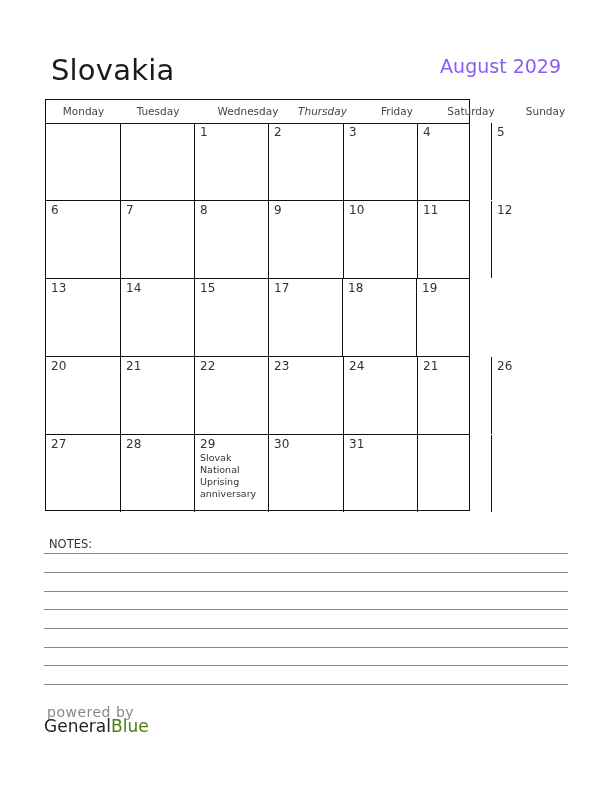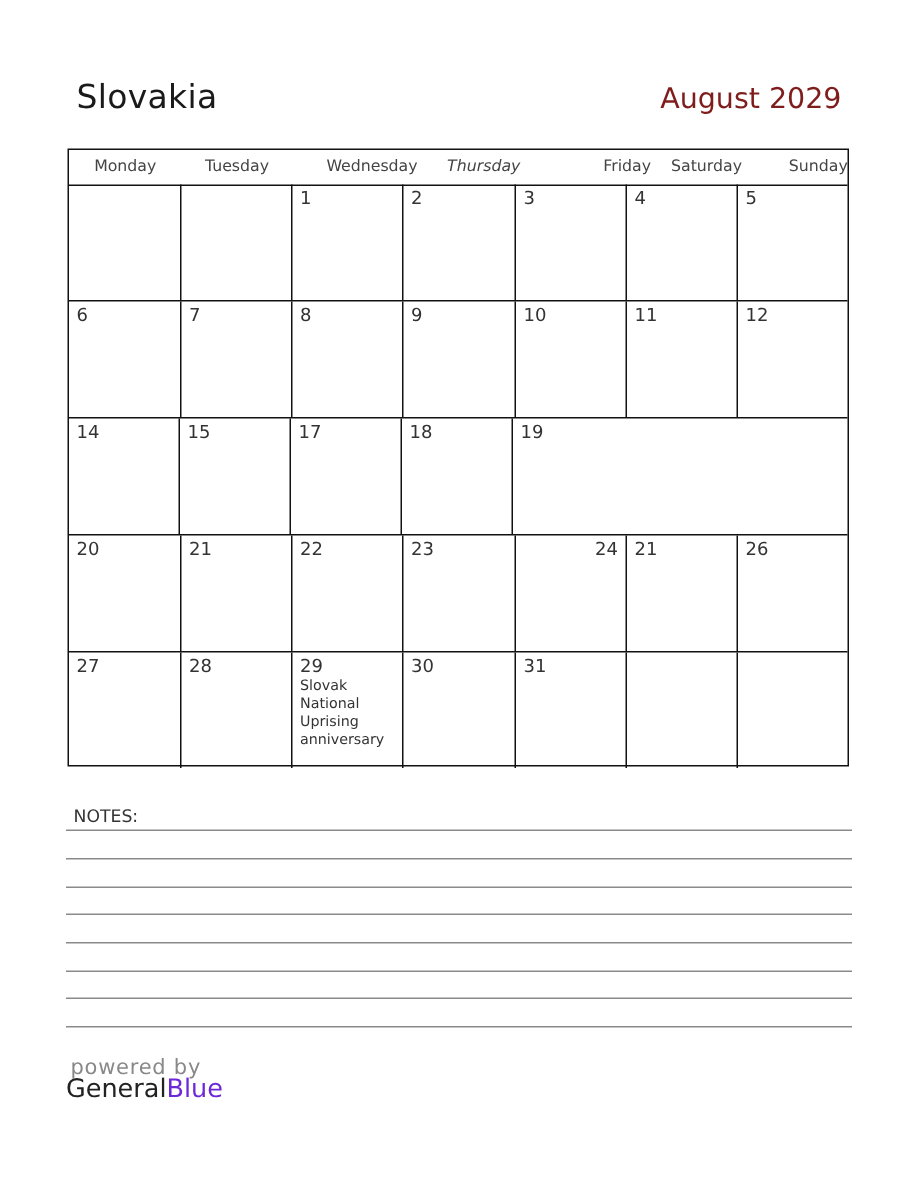--- a/index.html
+++ b/index.html
@@ -5,7 +5,7 @@
   html, body { margin: 0; padding: 0; background: #ffffff; }
   body { width: 612px; height: 792px; position: relative; overflow: hidden;
          font-family: "DejaVu Sans", sans-serif; color: #222; }
-  .country { position: absolute; left: 51px; top: 53px; font-size: 22px; color: #1a1a1a; letter-spacing: 0.2px; }
+  .country { position: absolute; left: 51px; top: 53px; font-size: 29px; color: #1a1a1a; letter-spacing: 0.2px; }
   .month { position: absolute; right: 51px; top: 55px; font-size: 19px; color: #7f1d1d; }
   .calendar { position: absolute; left: 45px; top: 99px; width: 521px; height: 412px;
               border: 1px solid #111; box-sizing: border-box; }

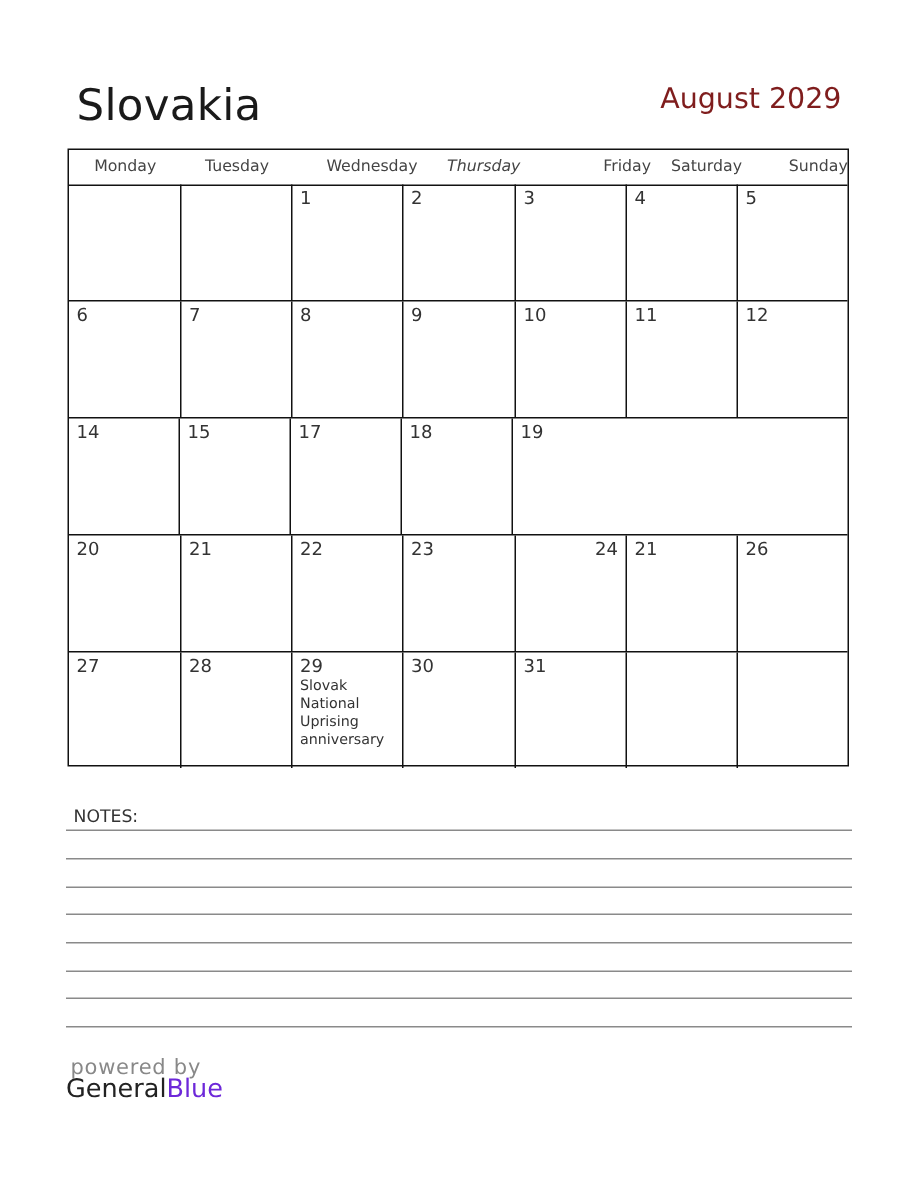--- a/index.html
+++ b/index.html
@@ -6,7 +6,7 @@
   body { width: 612px; height: 792px; position: relative; overflow: hidden;
          font-family: "DejaVu Sans", sans-serif; color: #222; }
   .country { position: absolute; left: 51px; top: 53px; font-size: 29px; color: #1a1a1a; letter-spacing: 0.2px; }
-  .month { position: absolute; right: 51px; top: 55px; font-size: 19px; color: #7f1d1d; }
+  .month { position: absolute; right: 51px; top: 55px; font-size: 19px; color: #8b5cf6; }
   .calendar { position: absolute; left: 45px; top: 99px; width: 521px; height: 412px;
               border: 1px solid #111; box-sizing: border-box; }
   .hdr { position: absolute; left: 0; top: 0; width: 100%; height: 24px; border-bottom: 1px solid #111; box-sizing: border-box; display: flex; }

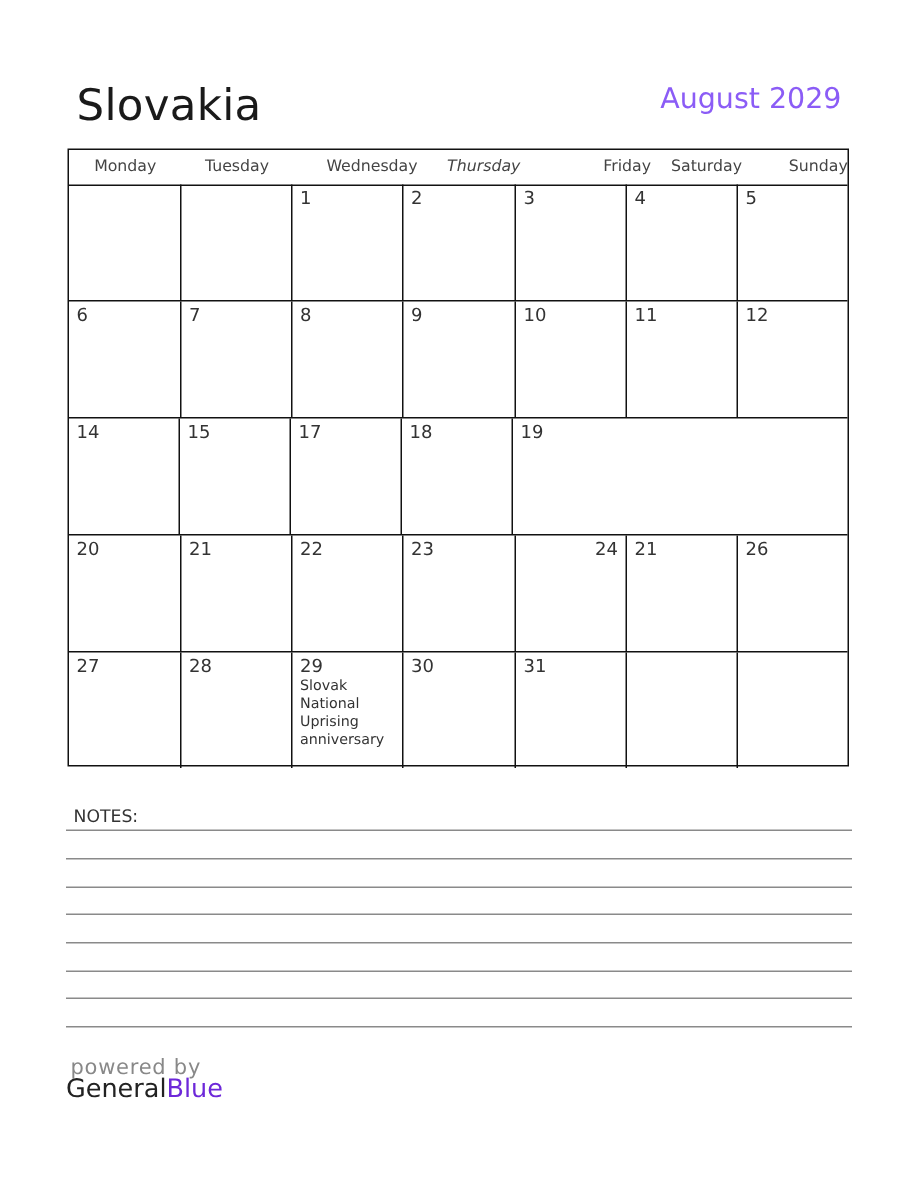--- a/index.html
+++ b/index.html
@@ -7,7 +7,7 @@
          font-family: "DejaVu Sans", sans-serif; color: #222; }
   .country { position: absolute; left: 51px; top: 53px; font-size: 29px; color: #1a1a1a; letter-spacing: 0.2px; }
   .month { position: absolute; right: 51px; top: 55px; font-size: 19px; color: #8b5cf6; }
-  .calendar { position: absolute; left: 45px; top: 99px; width: 521px; height: 412px;
+  .calendar { position: absolute; left: 45px; top: 99px; width: 425px; height: 412px;
               border: 1px solid #111; box-sizing: border-box; }
   .hdr { position: absolute; left: 0; top: 0; width: 100%; height: 24px; border-bottom: 1px solid #111; box-sizing: border-box; display: flex; }
   .hdr .dn { flex: 0 0 auto; text-align: center; font-size: 10.5px; line-height: 23px; color: #444; }

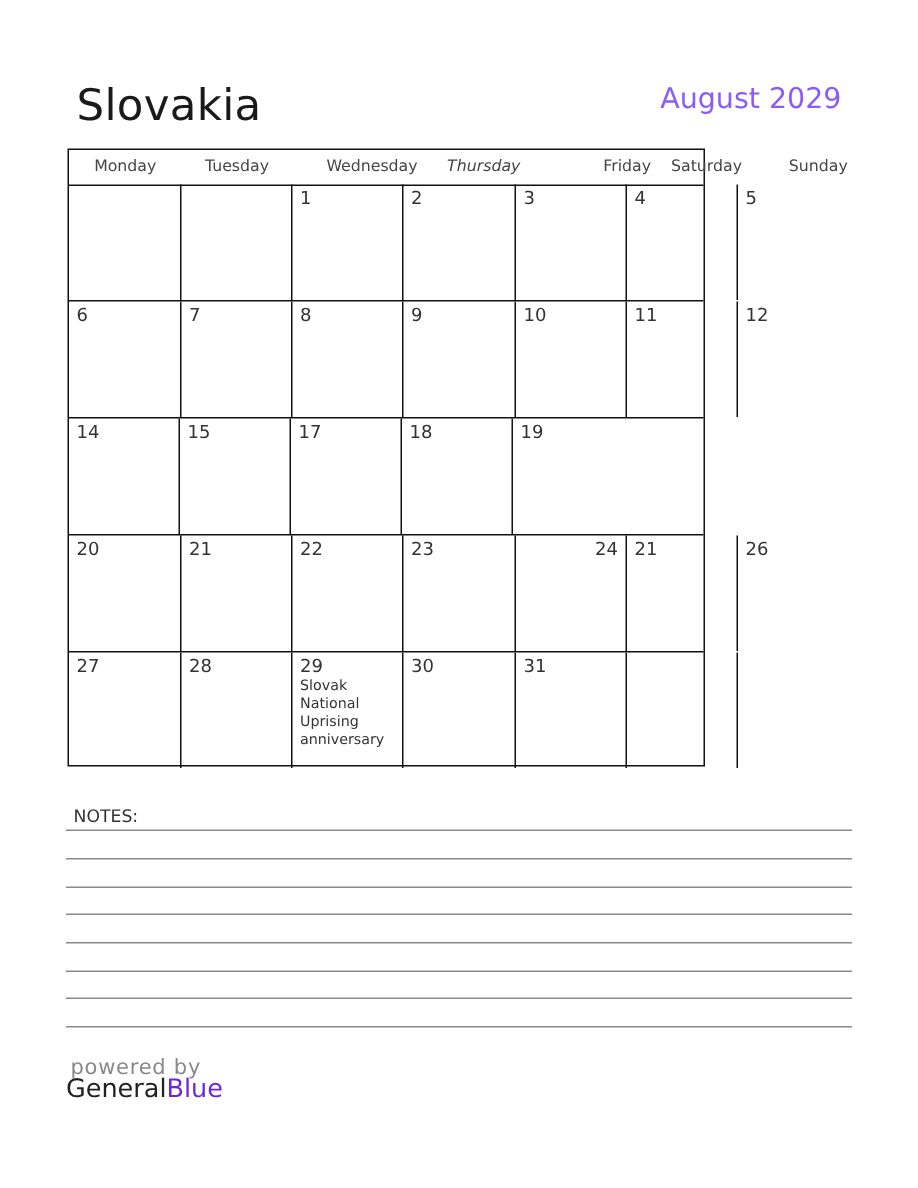--- a/index.html
+++ b/index.html
@@ -36,7 +36,7 @@
       <div class="dn" style="width: 74px;">Tuesday</div>
       <div class="dn" style="width: 74px; margin-left: 16px;">Wednesday</div>
       <div class="dn" style="width: 75px; font-style: italic;">Thursday</div>
-      <div class="dn" style="width: 74px; text-align: right;">Friday</div>
+      <div class="dn" style="width: 74px;">Friday</div>
       <div class="dn" style="width: 74px;">Saturday</div>
       <div class="dn" style="width: 75px;">Sunday</div>
     </div>

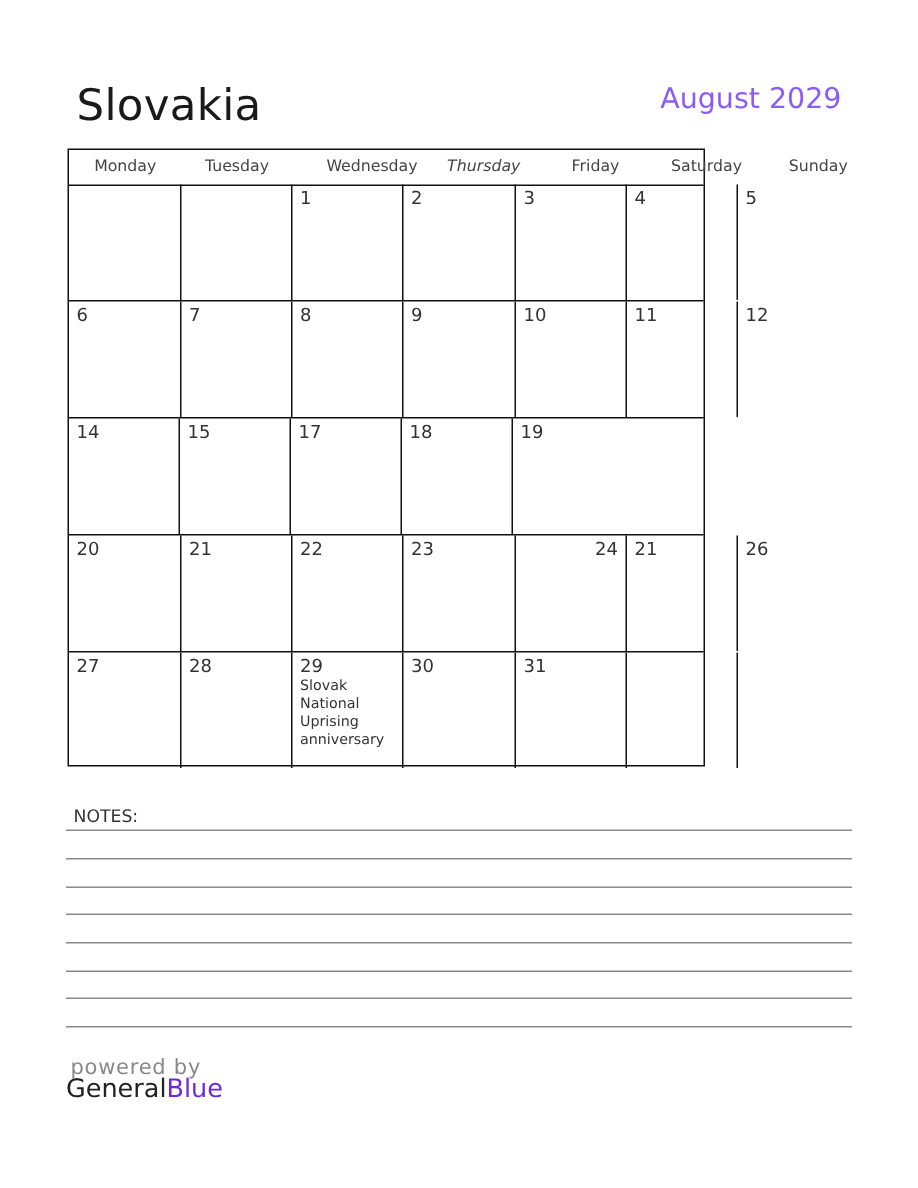--- a/index.html
+++ b/index.html
@@ -88,6 +88,9 @@
         </div>
       </div>
       <div class="row">
+        <div class="cell" style="width: 75px;">
+          <span class="num">13</span>
+        </div>
         <div class="cell" style="width: 74px;">
           <span class="num">14</span>
         </div>

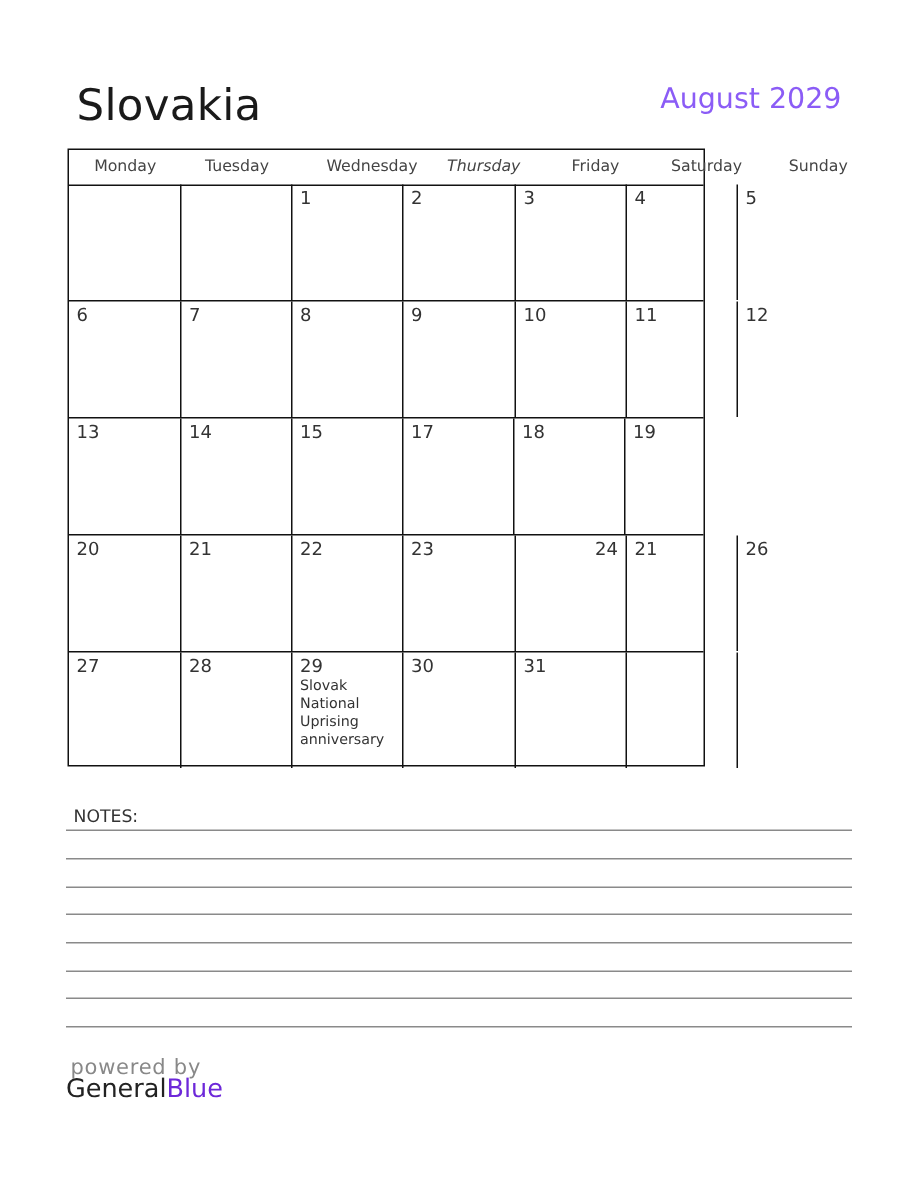--- a/index.html
+++ b/index.html
@@ -120,7 +120,7 @@
         <div class="cell" style="width: 75px;">
           <span class="num">23</span>
         </div>
-        <div class="cell" style="width: 74px; text-align: right;">
+        <div class="cell" style="width: 74px;">
           <span class="num">24</span>
         </div>
         <div class="cell" style="width: 74px;">

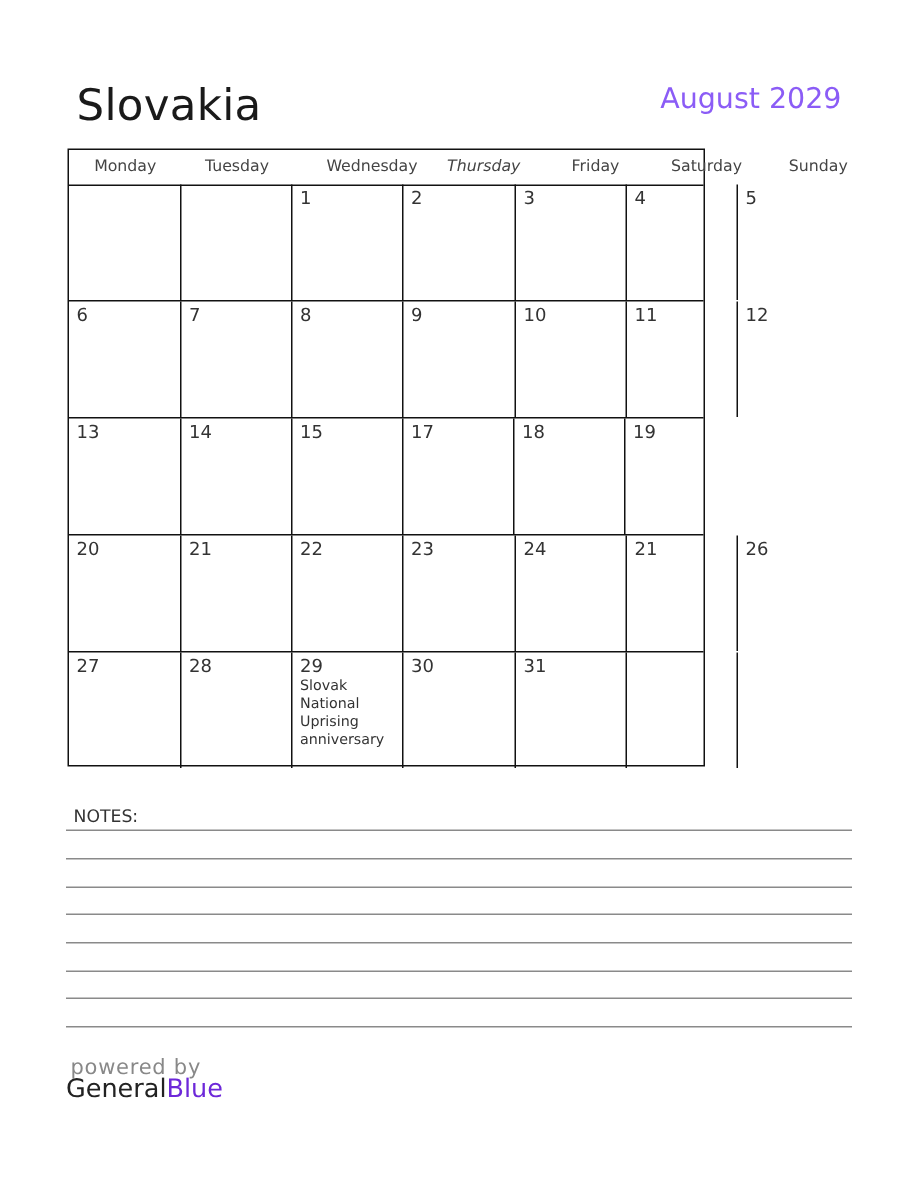--- a/index.html
+++ b/index.html
@@ -22,7 +22,7 @@
   .note-line { position: absolute; left: 44px; width: 524px; height: 0; border-top: 1px solid #8a8a8a; }
   .powered { position: absolute; left: 47px; top: 704px; font-size: 14px; color: #888; letter-spacing: 0.5px; }
   .brand { position: absolute; left: 44px; top: 716px; font-size: 17px; color: #222; }
-  .brand .blue { color: #6d28d9; }
+  .brand .blue { color: #4d7c0f; }
 </style>
 </head>
 <body>

